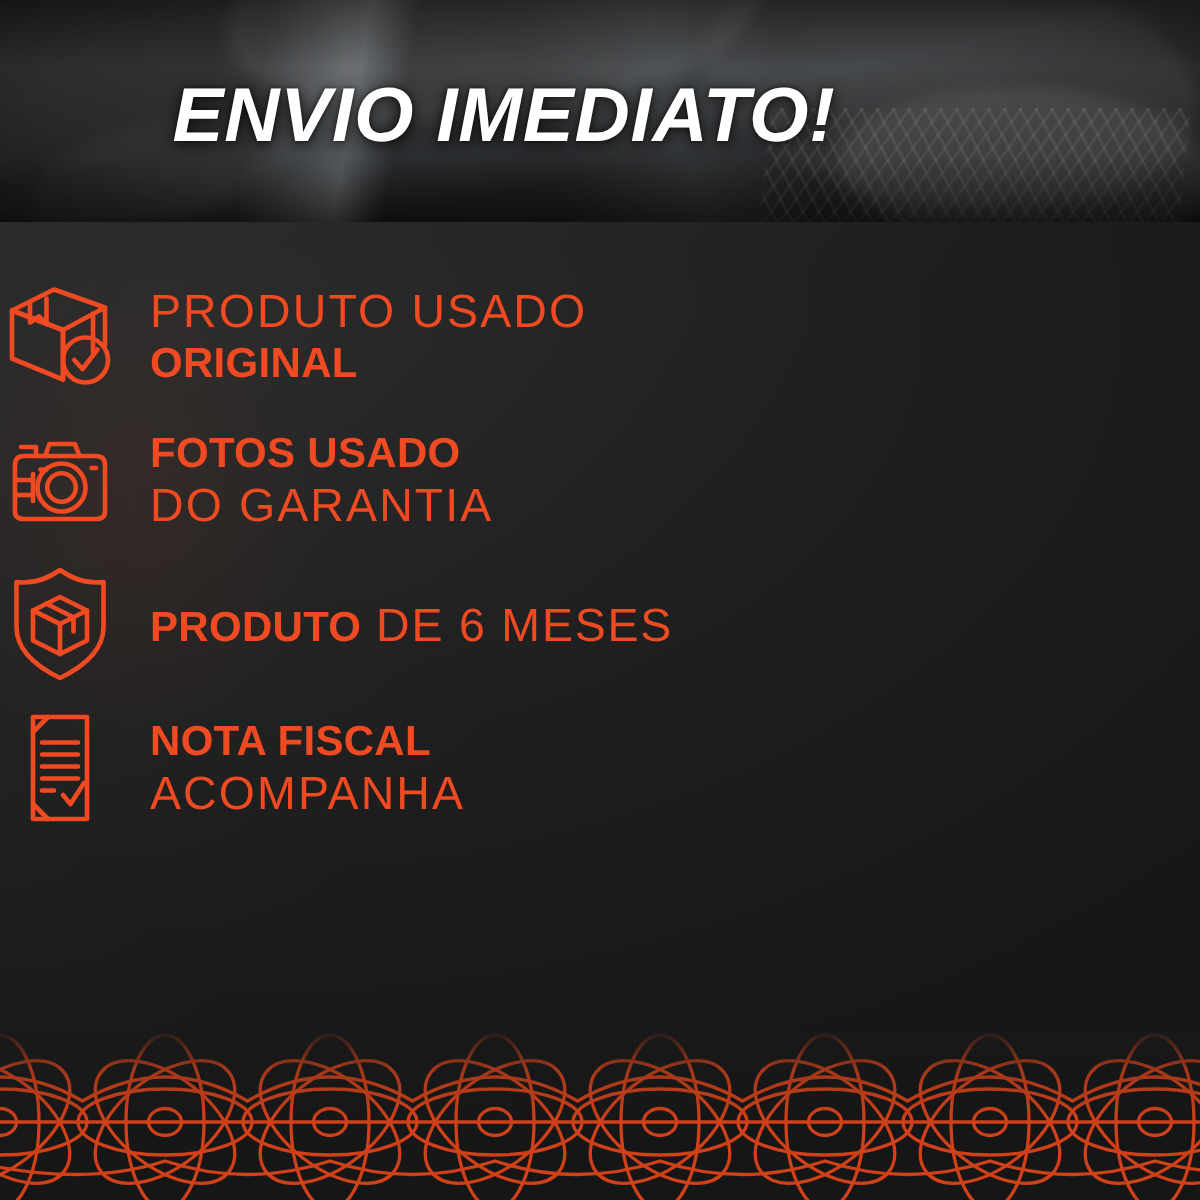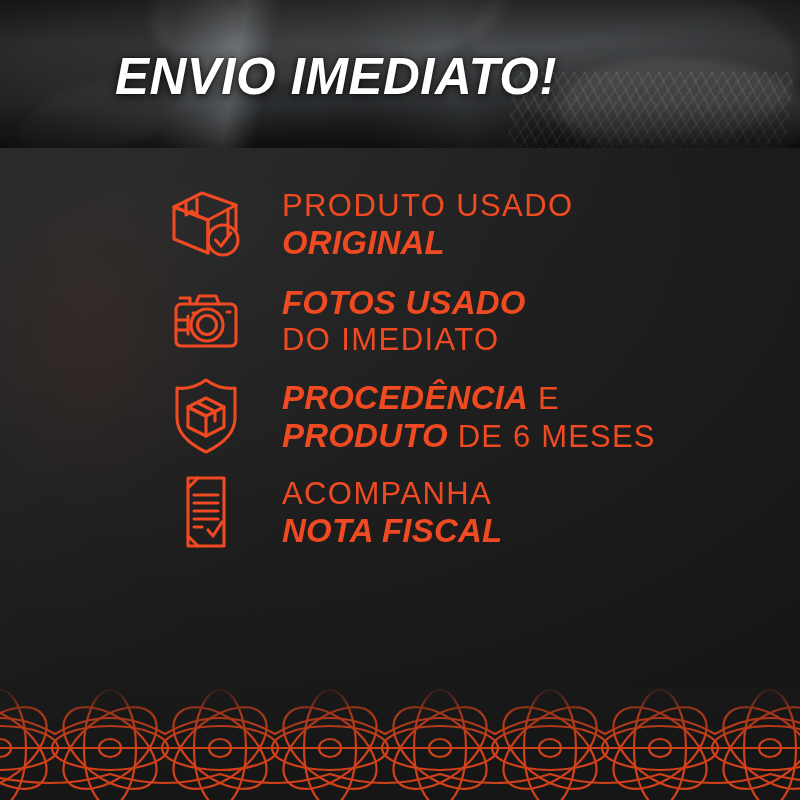--- a/index.html
+++ b/index.html
@@ -128,8 +128,6 @@
     display: flex;
     align-items: center;
     height: 96px;
-    padding-left: 166px;
-    gap: 16px;
   }
 
   .feature-icon {

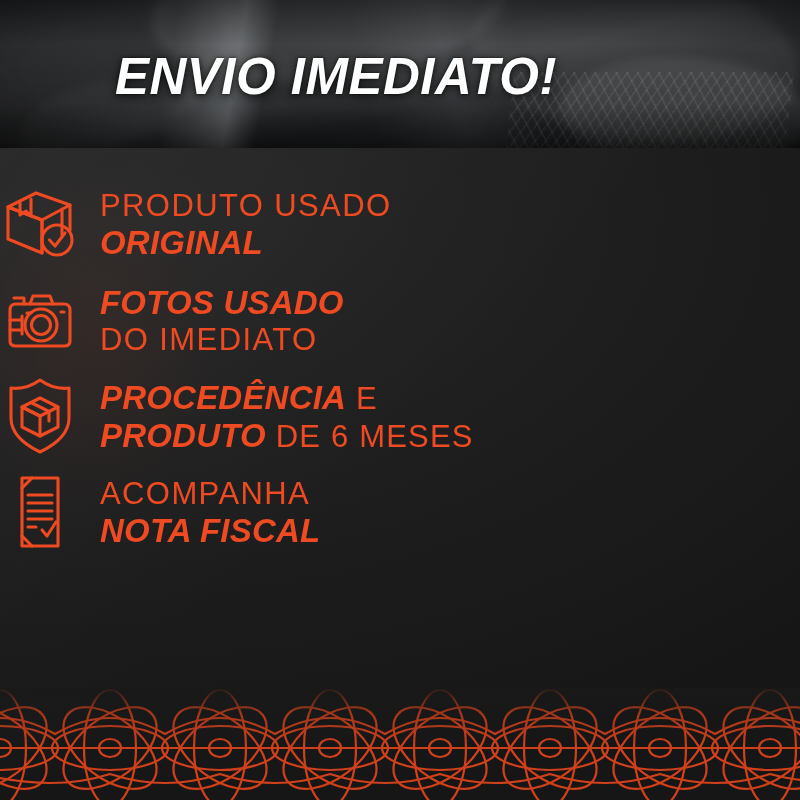--- a/index.html
+++ b/index.html
@@ -160,9 +160,8 @@
   }
   .t-bold {
     font-weight: 700;
-    font-size: 33px;
+    font-size: 28px;
     letter-spacing: 0.2px;
-    font-style: italic;
   }
   .t-light-inline {
     font-weight: 400;

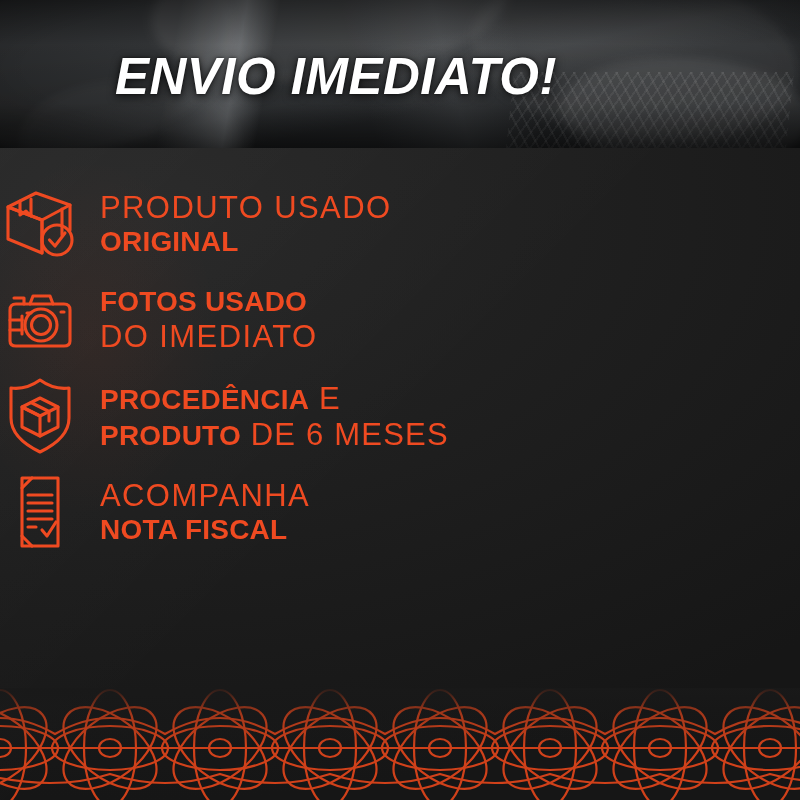--- a/index.html
+++ b/index.html
@@ -246,7 +246,7 @@
         </div>
         <div class="feature-text">
           <div class="line t-bold">FOTOS USADO</div>
-          <div class="line t-light">DO IMEDIATO</div>
+          <div class="line t-light">DO GARANTIA</div>
         </div>
       </div>
 

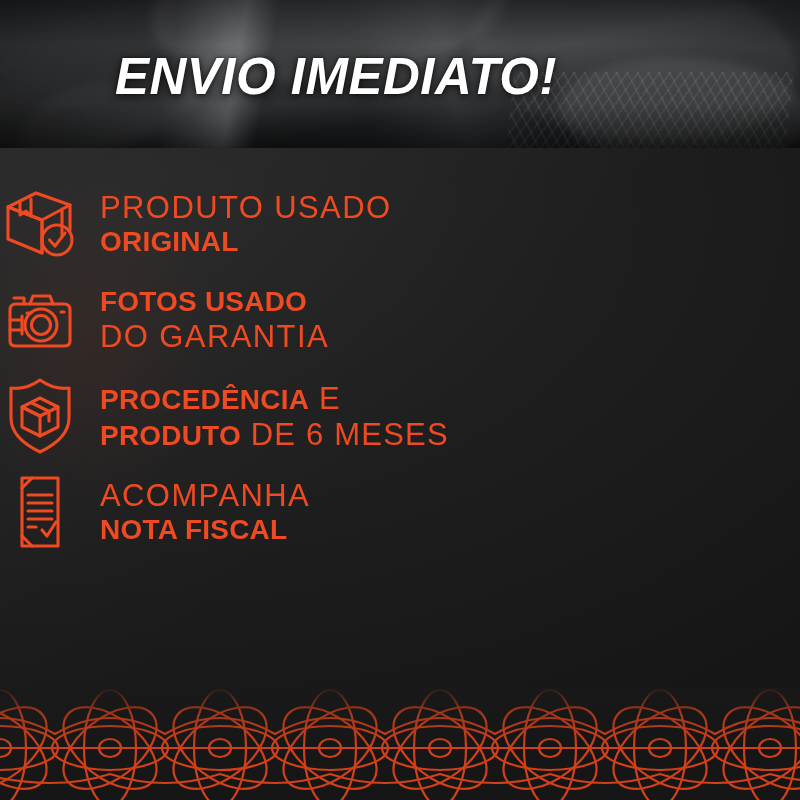--- a/index.html
+++ b/index.html
@@ -262,9 +262,6 @@
         </div>
         <div class="feature-text">
           <div class="line">
-            <span class="t-bold">PROCEDÊNCIA</span><span class="t-light-inline"> E</span>
-          </div>
-          <div class="line">
             <span class="t-bold">PRODUTO</span><span class="t-light-inline"> DE 6 MESES</span>
           </div>
         </div>

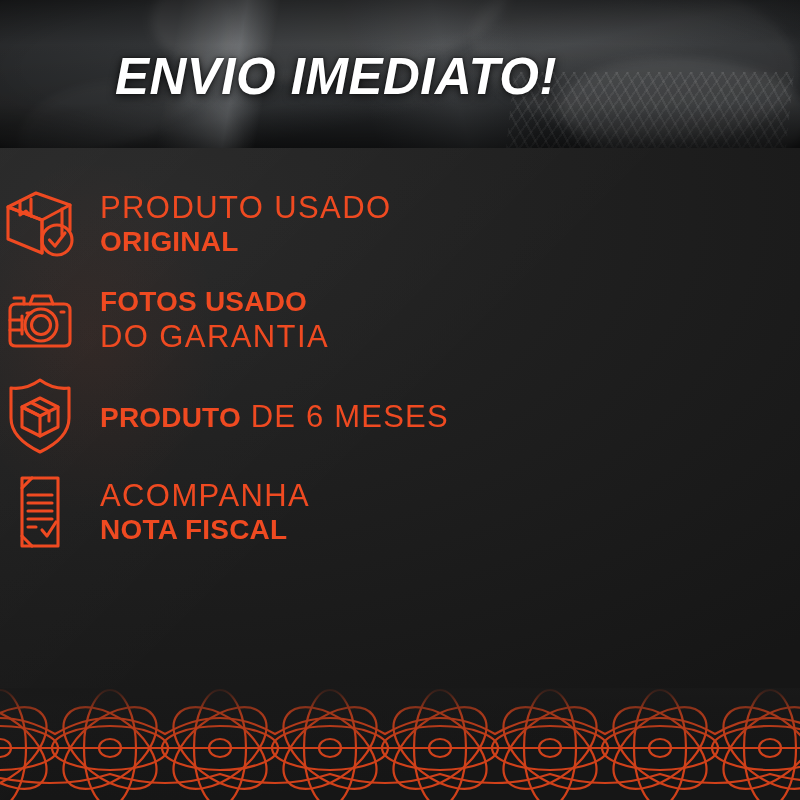--- a/index.html
+++ b/index.html
@@ -282,8 +282,8 @@
           </svg>
         </div>
         <div class="feature-text">
+          <div class="line t-bold">NOTA FISCAL</div>
           <div class="line t-light">ACOMPANHA</div>
-          <div class="line t-bold">NOTA FISCAL</div>
         </div>
       </div>
 

